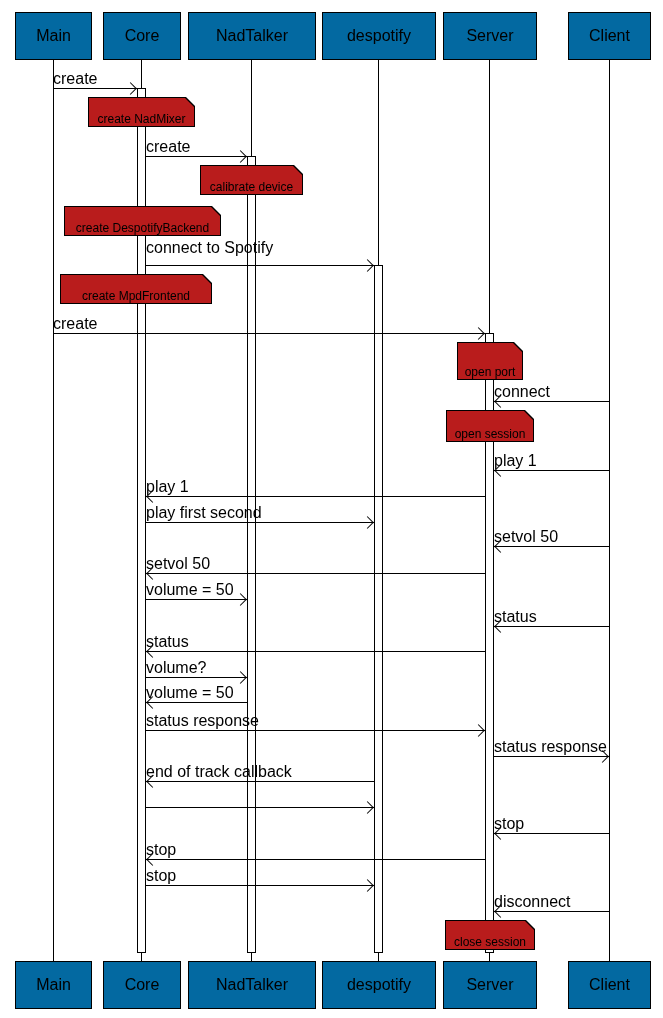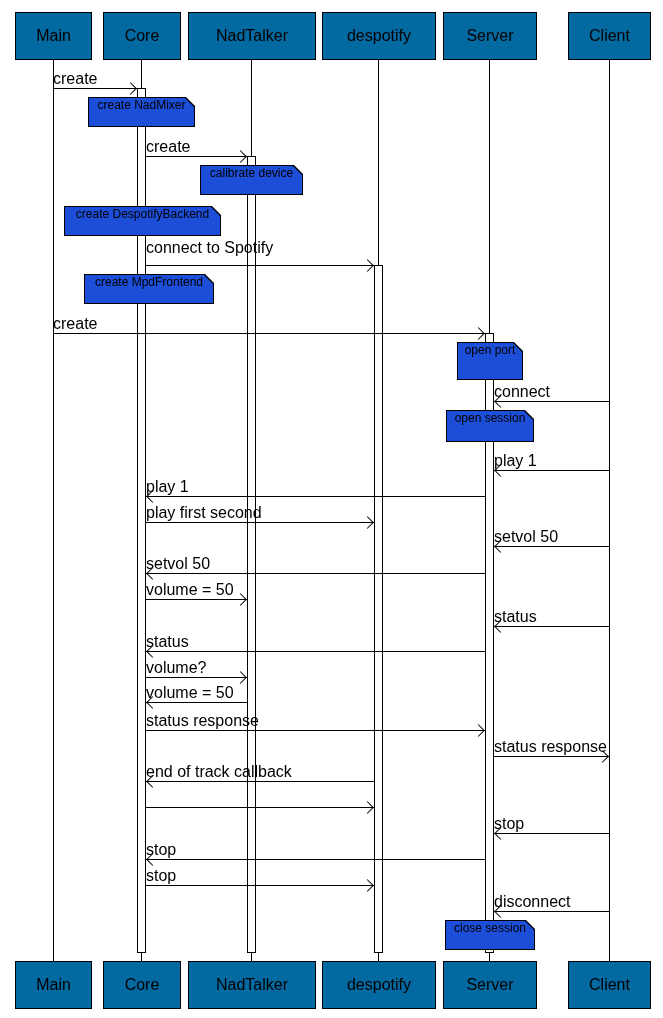--- a/index.html
+++ b/index.html
@@ -32,9 +32,9 @@
     clip-path:polygon(0 0, calc(100% - 9px) 0, 100% 9px, 100% 100%, 0 100%);
   }
   .note-inner{
-    position:absolute;left:1px;top:1px;right:1px;bottom:1px;background:#1d4ed8;
+    position:absolute;left:1px;top:1px;right:1px;bottom:1px;background:#b91c1c;
     clip-path:polygon(0 0, calc(100% - 9px) 0, 100% 9px, 100% 100%, 0 100%);
-    display:flex;align-items:flex-start;justify-content:center;
+    display:flex;align-items:flex-end;justify-content:center;
     font-size:12px;white-space:nowrap;
   }
 </style>

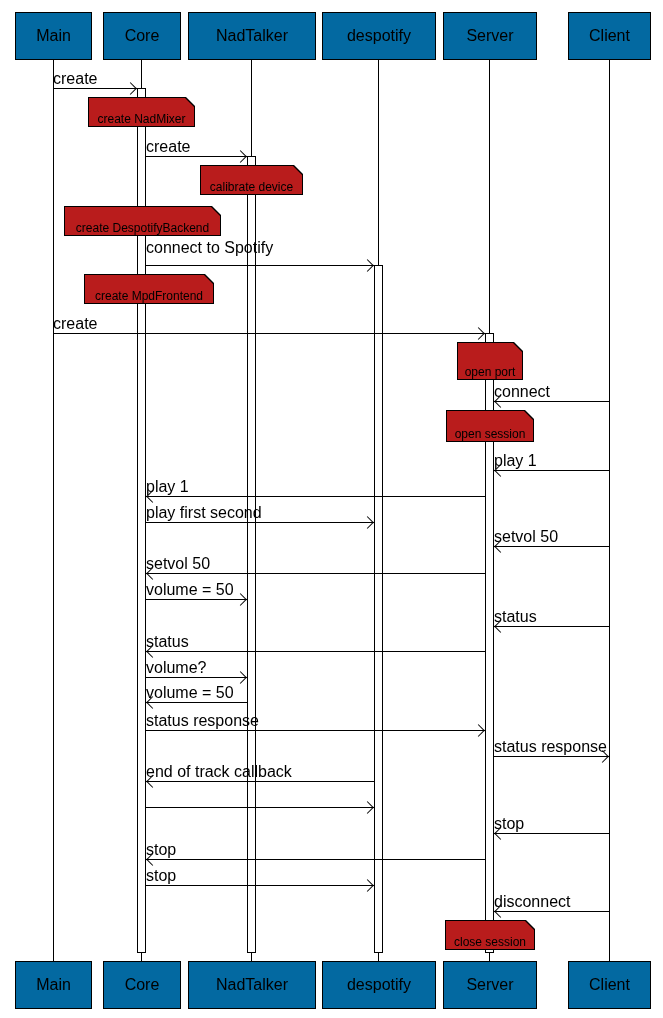--- a/index.html
+++ b/index.html
@@ -152,7 +152,7 @@
       <span>calibrate device</span>
     </div>
   </div>
-  <div class="note" style="left:84px;top:274px;width:130px;height:30px">
+  <div class="note" style="left:60px;top:274px;width:152px;height:30px">
     <div class="note-inner">
       <span>create MpdFrontend</span>
     </div>

